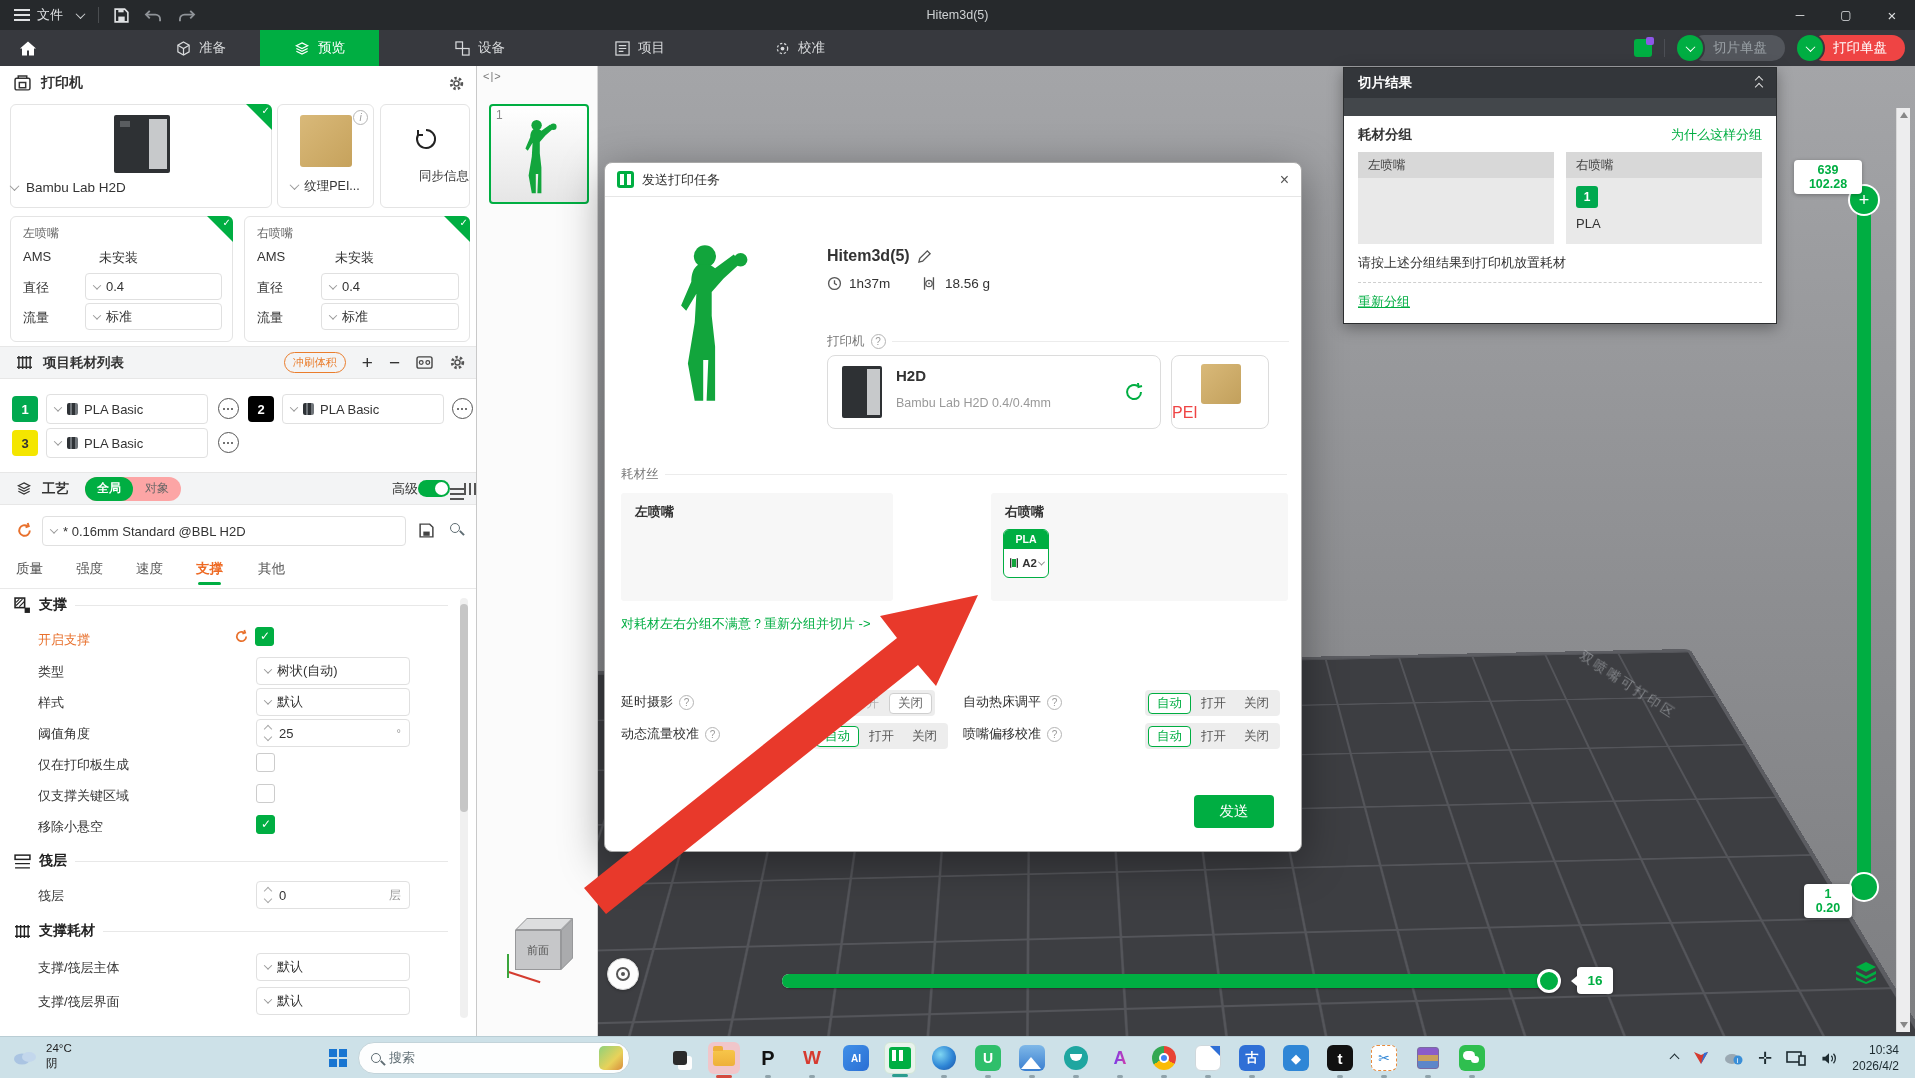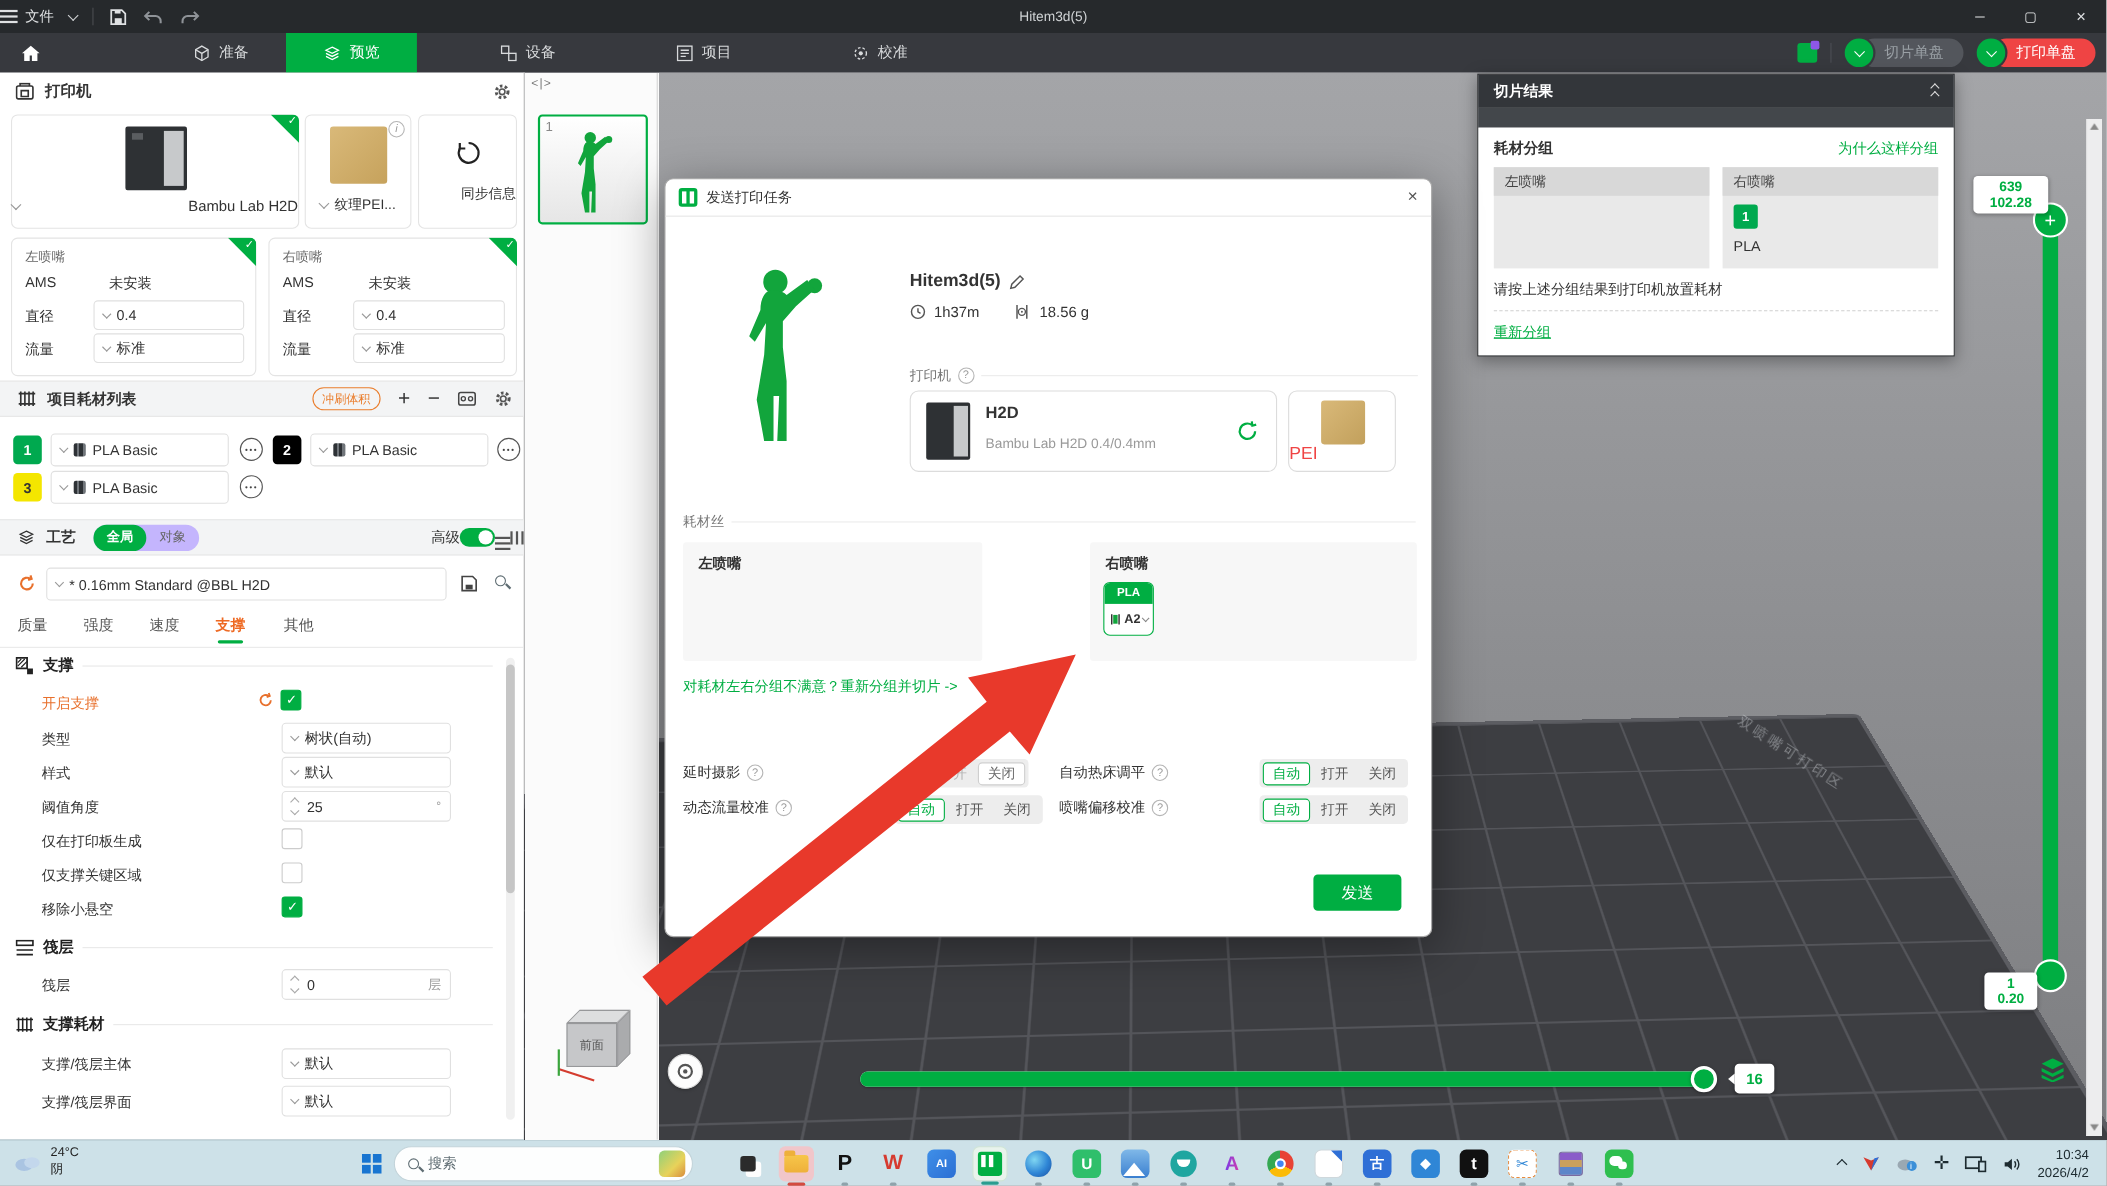--- a/index.html
+++ b/index.html
@@ -10,7 +10,7 @@
 
   
   .titlebar { position:absolute; left:0; top:0; width:1915px; height:30px; background:#26292c; color:#dfe1e3; display:flex; align-items:center; }
-  .tb-left { display:flex; align-items:center; gap:14px; }
+  .tb-left { display:flex; align-items:center; gap:14px; padding-left:14px; }
   .burger { width:16px; height:12px; border-top:2px solid #dfe1e3; border-bottom:2px solid #dfe1e3; position:relative; }
   .burger::after { content:""; position:absolute; left:0; top:3px; width:16px; height:2px; background:#dfe1e3; }
   .tb-divider { width:1px; height:16px; background:#4a4d50; }

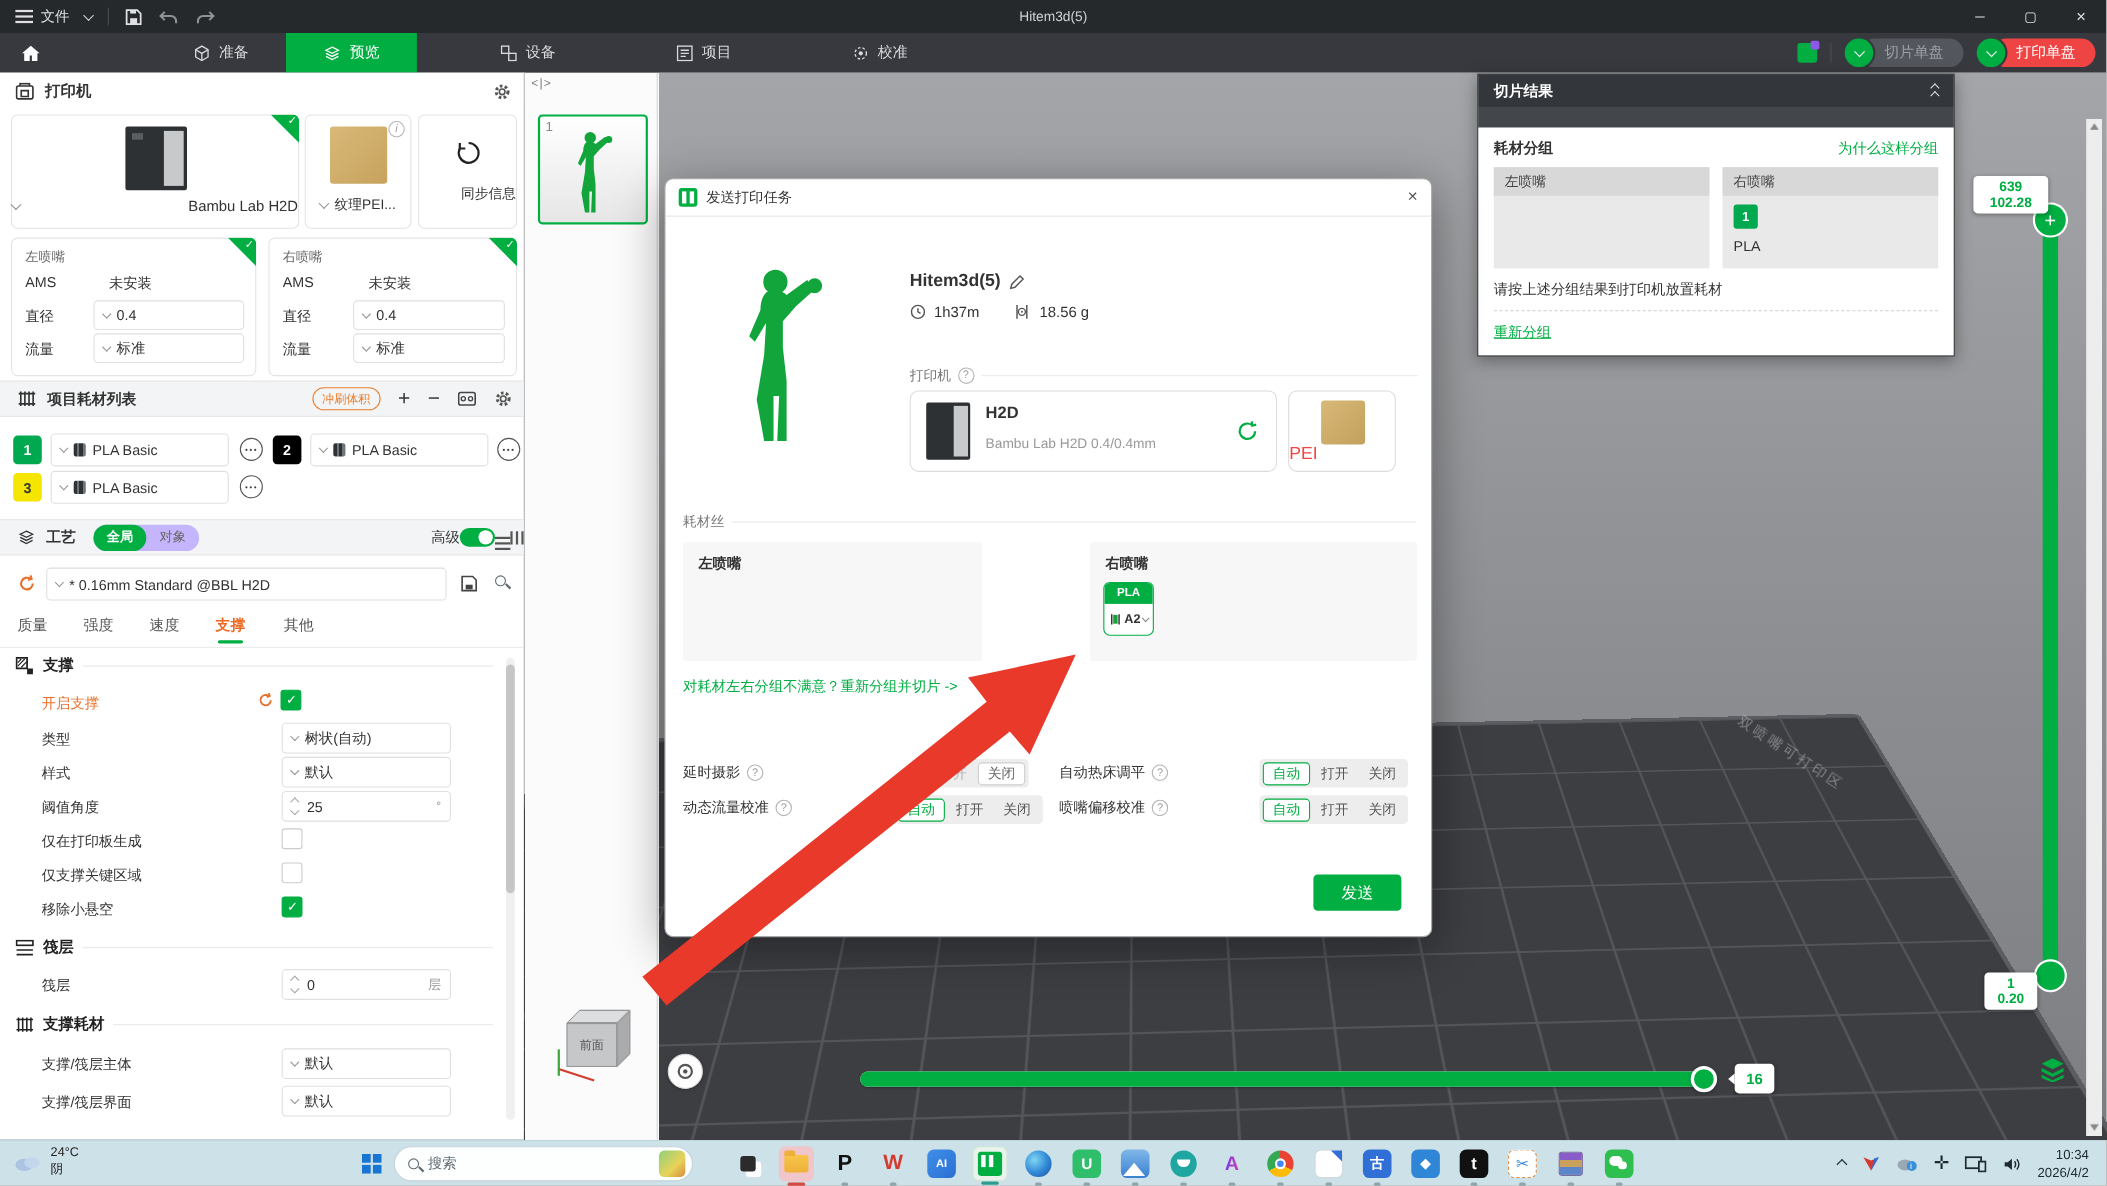--- a/index.html
+++ b/index.html
@@ -251,7 +251,7 @@
         <div style="position:absolute;right:3px;top:4px;width:18px;height:50px;background:#c7c9cb"></div>
         <div style="position:absolute;left:6px;top:6px;width:10px;height:6px;background:#5a5d60"></div>
       </div>
-      <div class="flex" style="position:absolute;left:0;right:0;bottom:12px;justify-content:space-between;gap:8px;font-size:13.5px">
+      <div class="flex" style="position:absolute;left:0;right:0;bottom:12px;justify-content:flex-start;gap:8px;font-size:13.5px">
         <span class="chev" style="color:#999"></span>
         <span>Bambu Lab H2D</span>
       </div>

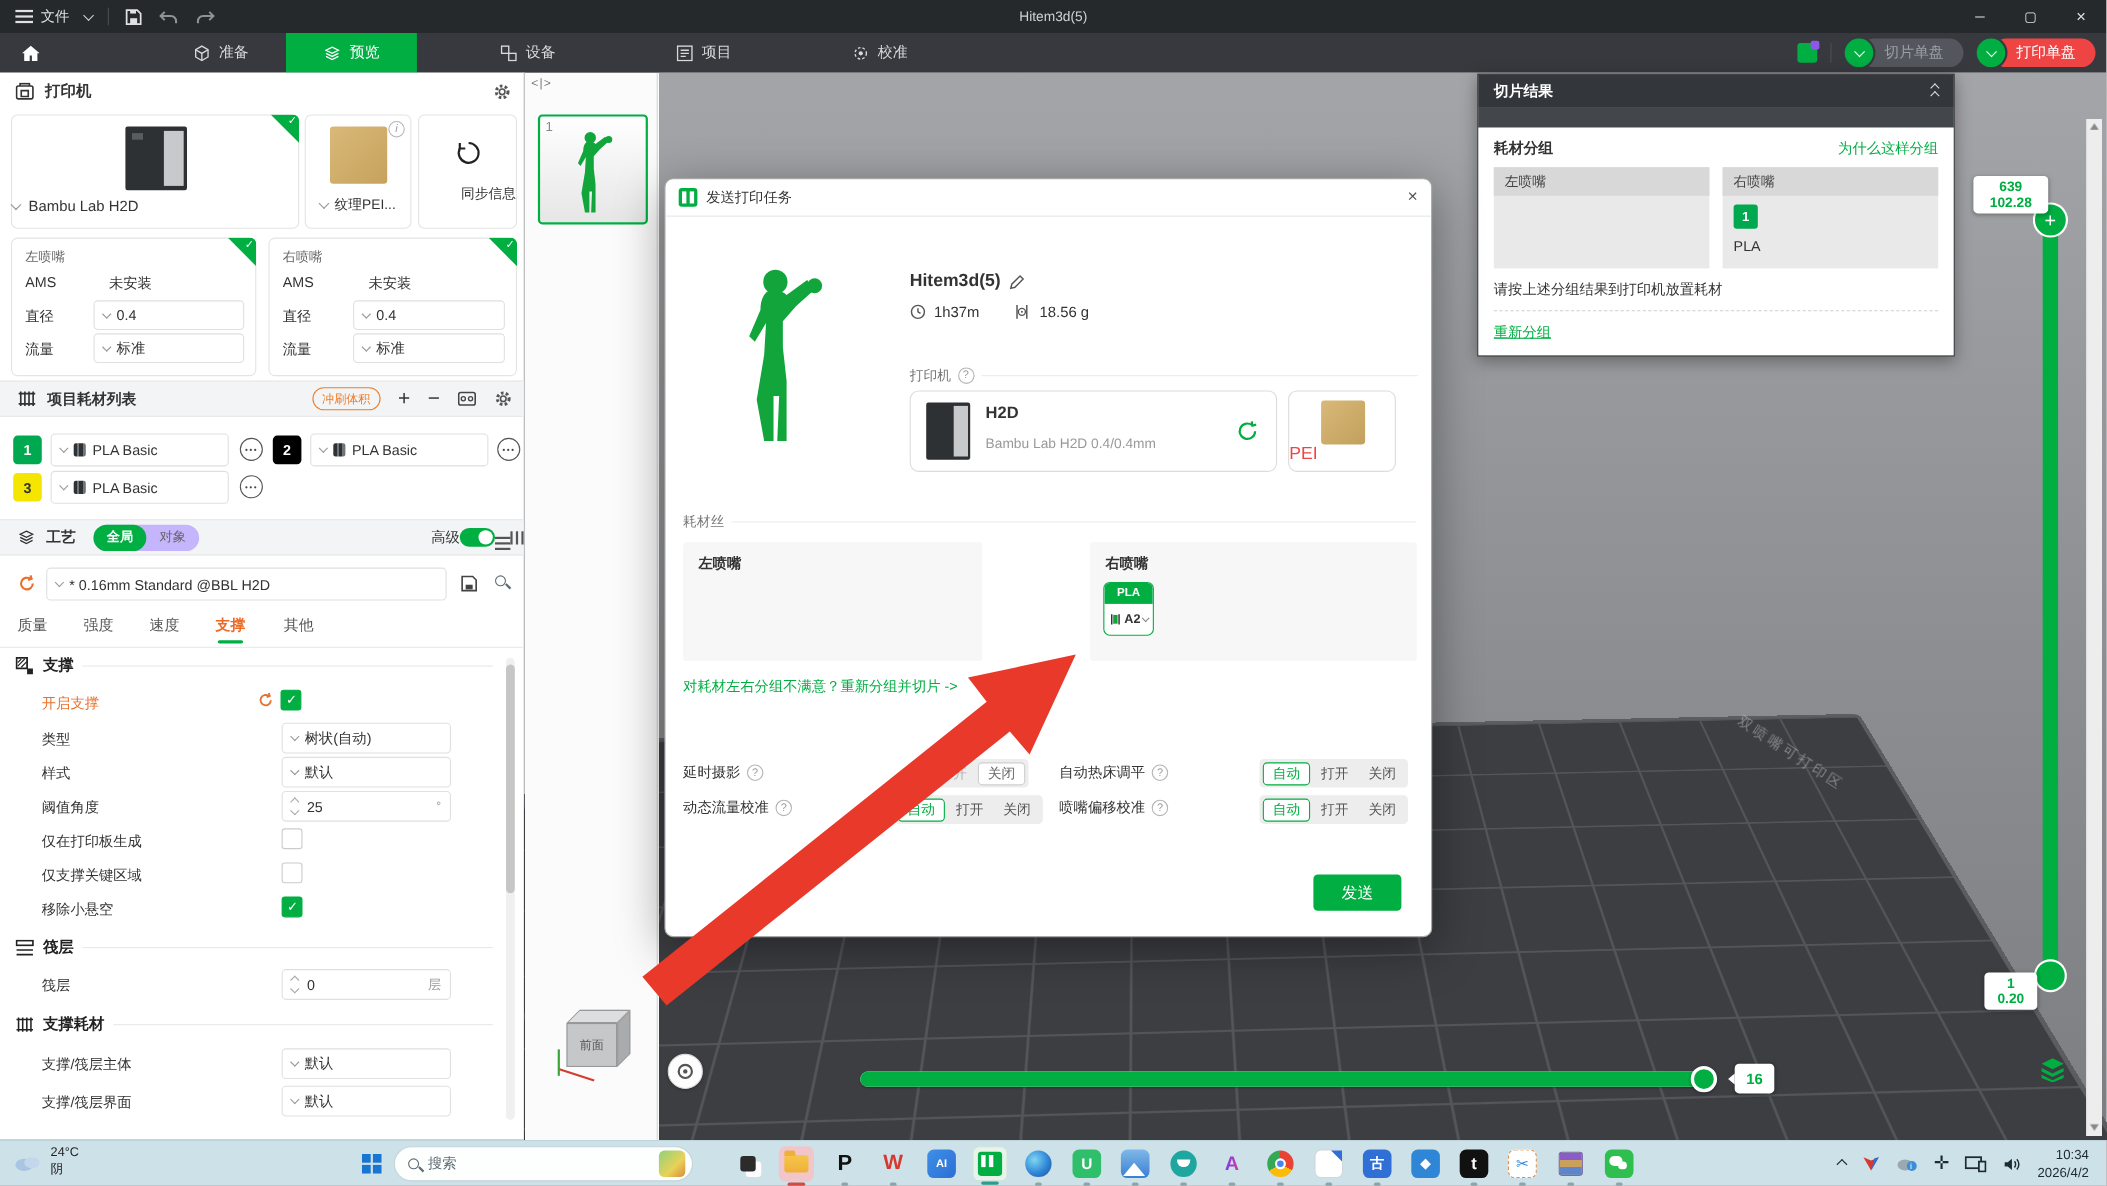--- a/index.html
+++ b/index.html
@@ -54,7 +54,7 @@
   .dots { width:21px; height:21px; border:1.5px solid #555; border-radius:50%; position:relative; }
   .dots::after { content:""; position:absolute; left:4px; top:9px; width:2px; height:2px; background:#444; border-radius:50%; box-shadow:4px 0 0 #444, 8px 0 0 #444; }
   .swatch { width:11px; height:12px; background:linear-gradient(90deg,#2e3236 0 3px,#70757a 3px 5px,#2e3236 5px 8px,#70757a 8px 11px); border-radius:2px; flex:0 0 auto; }
-  .pillbox { display:flex; background:#c4b5fd; border-radius:12px; height:24px; align-items:center; }
+  .pillbox { display:flex; background:#fca5a5; border-radius:12px; height:24px; align-items:center; }
   .pill-seg { padding:0 12px; height:24px; display:flex; align-items:center; border-radius:12px; font-size:12px; color:#666; }
   .pill-seg.on { background:#00ae42; color:#fff; font-weight:bold; }
   .toggle { width:32px; height:17px; border-radius:9px; background:#00ae42; position:relative; }

